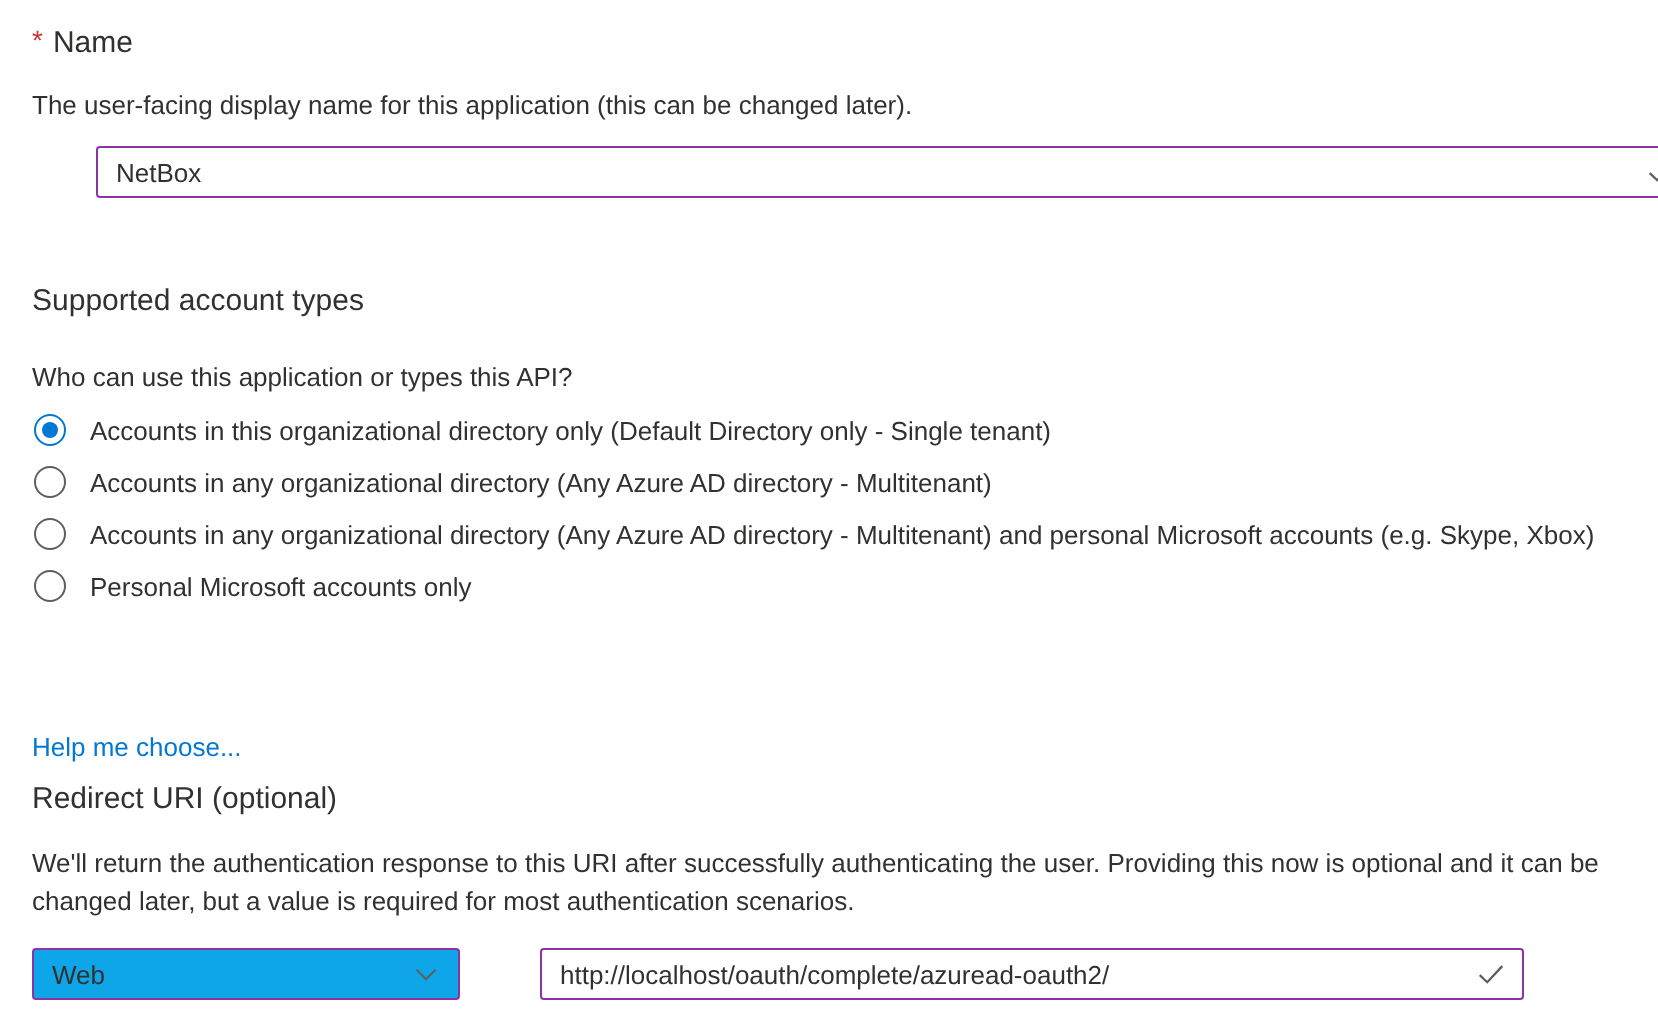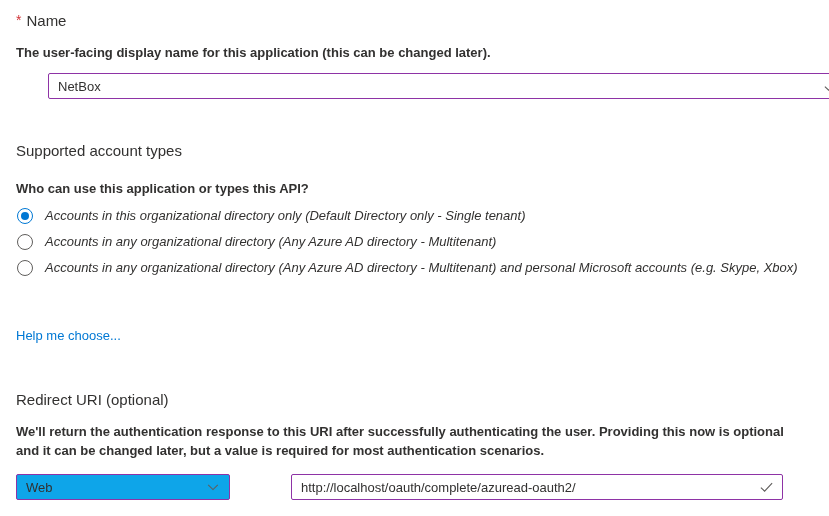--- a/index.html
+++ b/index.html
@@ -33,7 +33,7 @@
     font-size: 13px;
     line-height: 19px;
     color: #323130;
-    font-weight: 700;
+    font-weight: 400;
   }
 
   

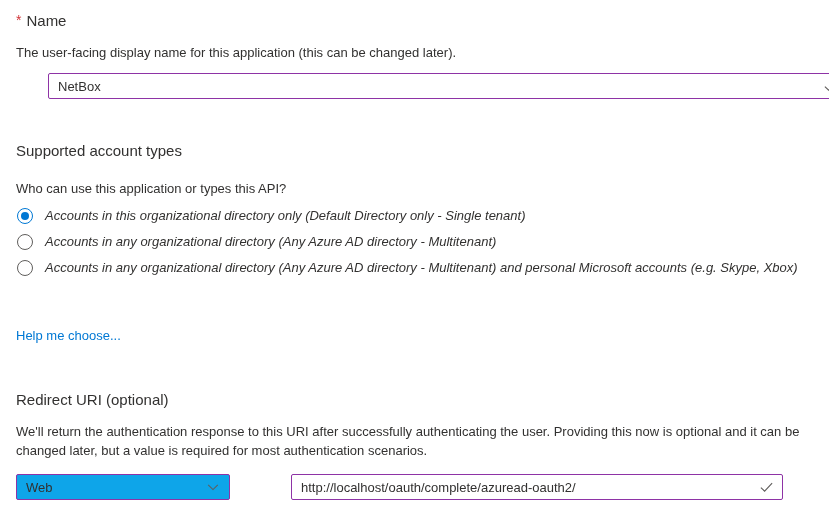--- a/index.html
+++ b/index.html
@@ -86,10 +86,9 @@
     position: absolute;
     left: 17px;
     display: flex;
-    align-items: center;
+    align-items: flex-start;
     height: 18px;
     cursor: pointer;
-    font-style: italic;
   }
   .radio-circle {
     box-sizing: border-box;

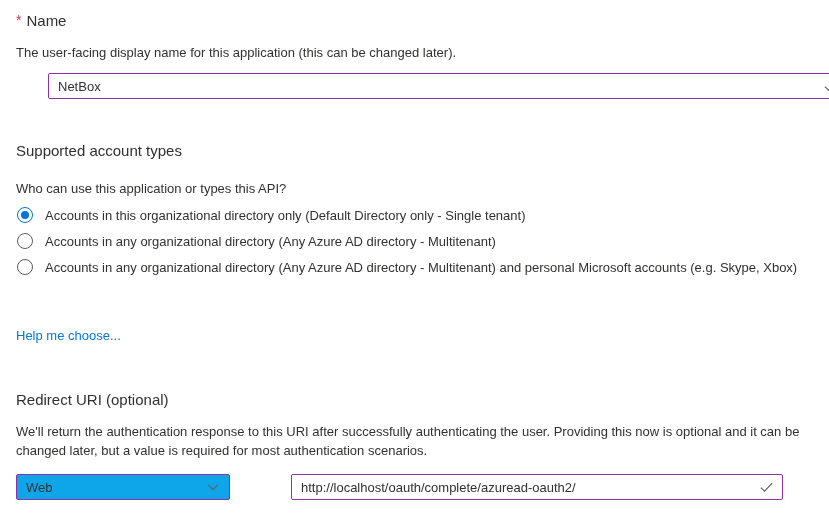--- a/index.html
+++ b/index.html
@@ -163,6 +163,10 @@
     <span class="radio-label">Accounts in any organizational directory (Any Azure AD directory - Multitenant) and personal Microsoft accounts (e.g. Skype, Xbox)</span>
   </div>
 
+  <div class="radio-row" style="top: 285px;">
+    <span class="radio-circle"></span>
+    <span class="radio-label">Personal Microsoft accounts only</span>
+  </div>
 
   <a class="abs link" style="top: 327px;">Help me choose...</a>
 

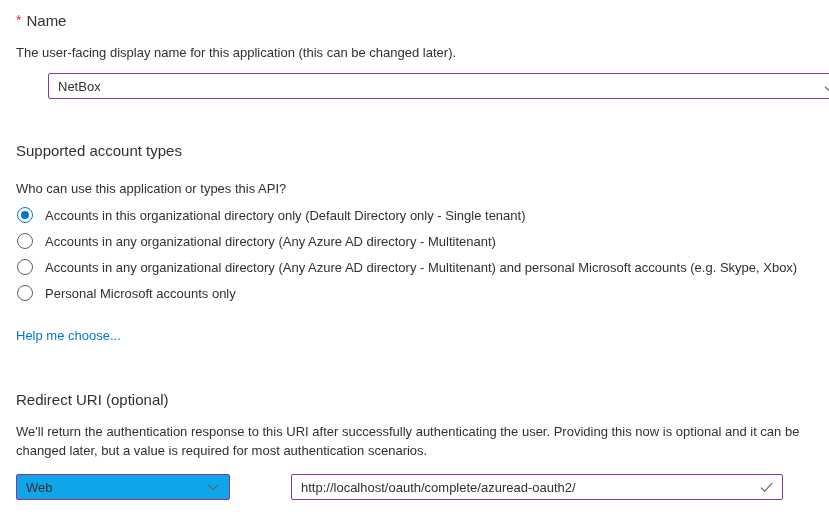--- a/index.html
+++ b/index.html
@@ -122,6 +122,7 @@
     color: #0078d4;
     text-decoration: none;
     cursor: pointer;
+    margin-top: 38px;
   }
 </style>
 </head>

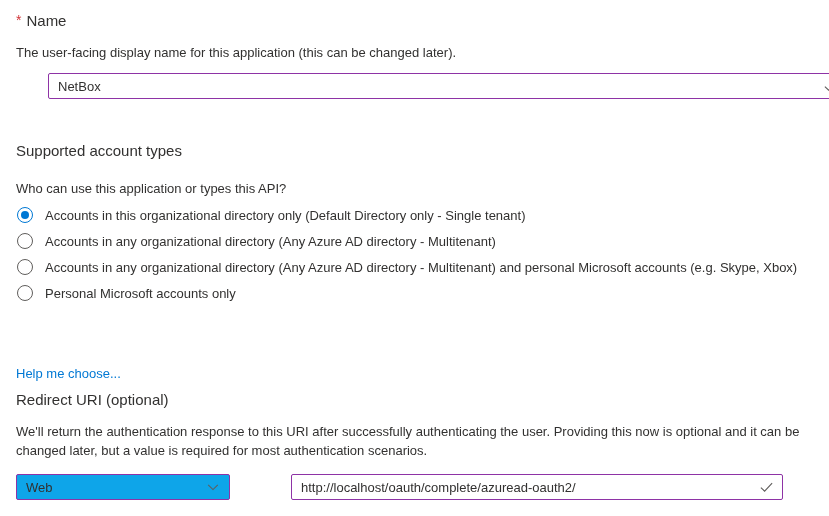--- a/index.html
+++ b/index.html
@@ -184,7 +184,7 @@
     </span>
   </div>
 
-  <div class="input-wrap" style="left: 259px; top: 474px; width: 492px;">
+  <div class="input-wrap" style="left: 238px; top: 474px; width: 492px;">
     <input class="text-input" type="text" value="http://localhost/oauth/complete/azuread-oauth2/" style="">
     <span class="input-affix-icon">
       <svg width="15" height="15" viewBox="0 0 16 16">

